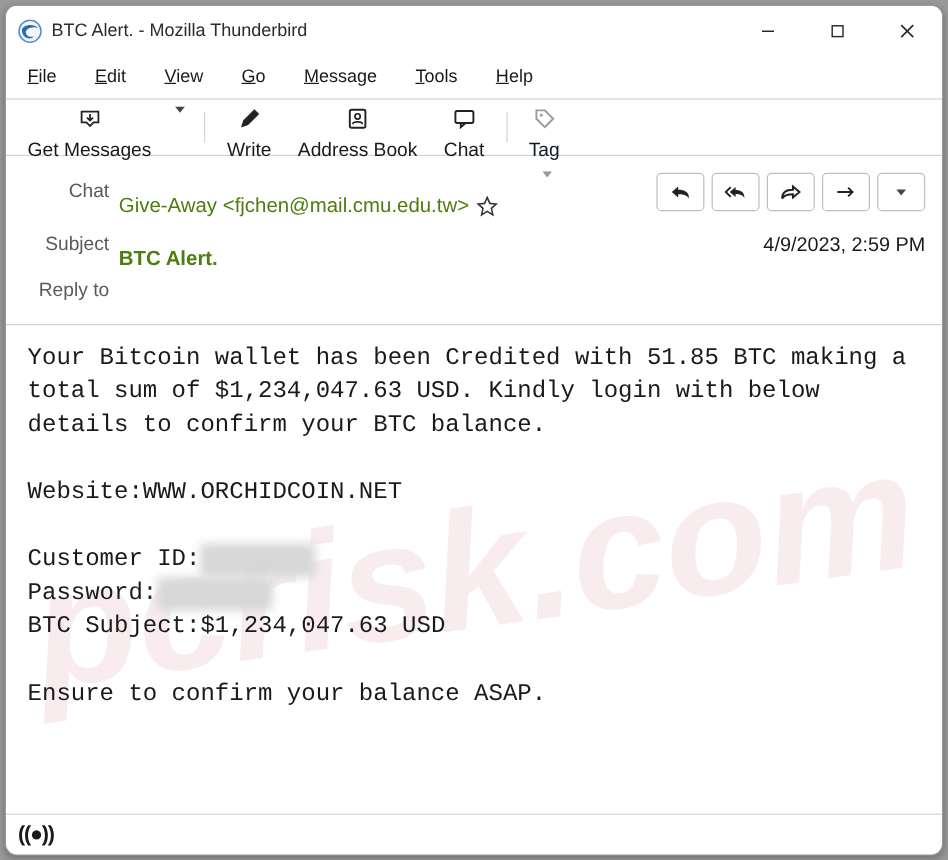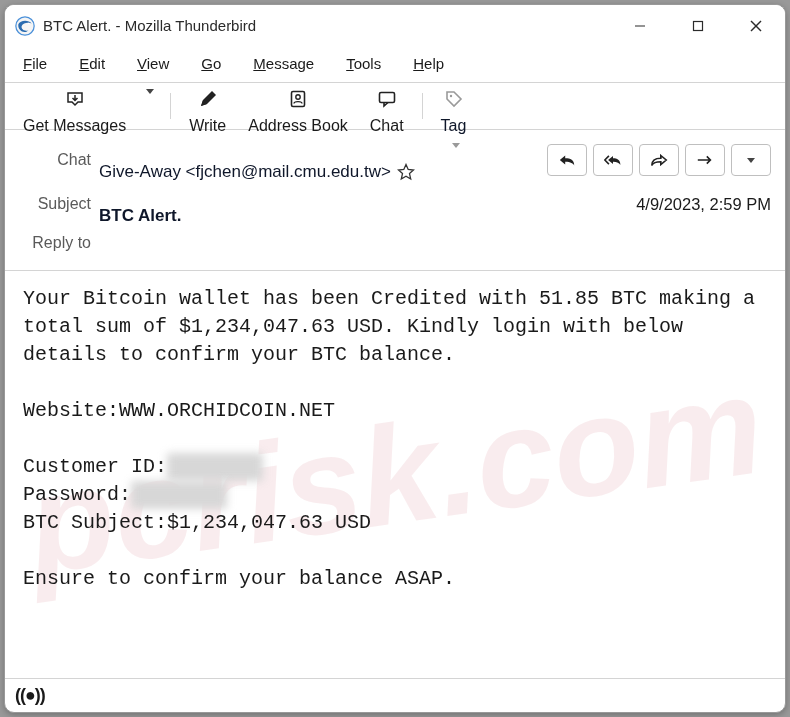--- a/index.html
+++ b/index.html
@@ -124,7 +124,7 @@
   }
   .hdr-value {
     font-size: 17px;
-    color: #0f172a;
+    color: #4d7c0f;
     display: flex; align-items: center; gap: 6px; margin-top: 24px;
   }
   .hdr-value.bold { font-weight: 700; }

